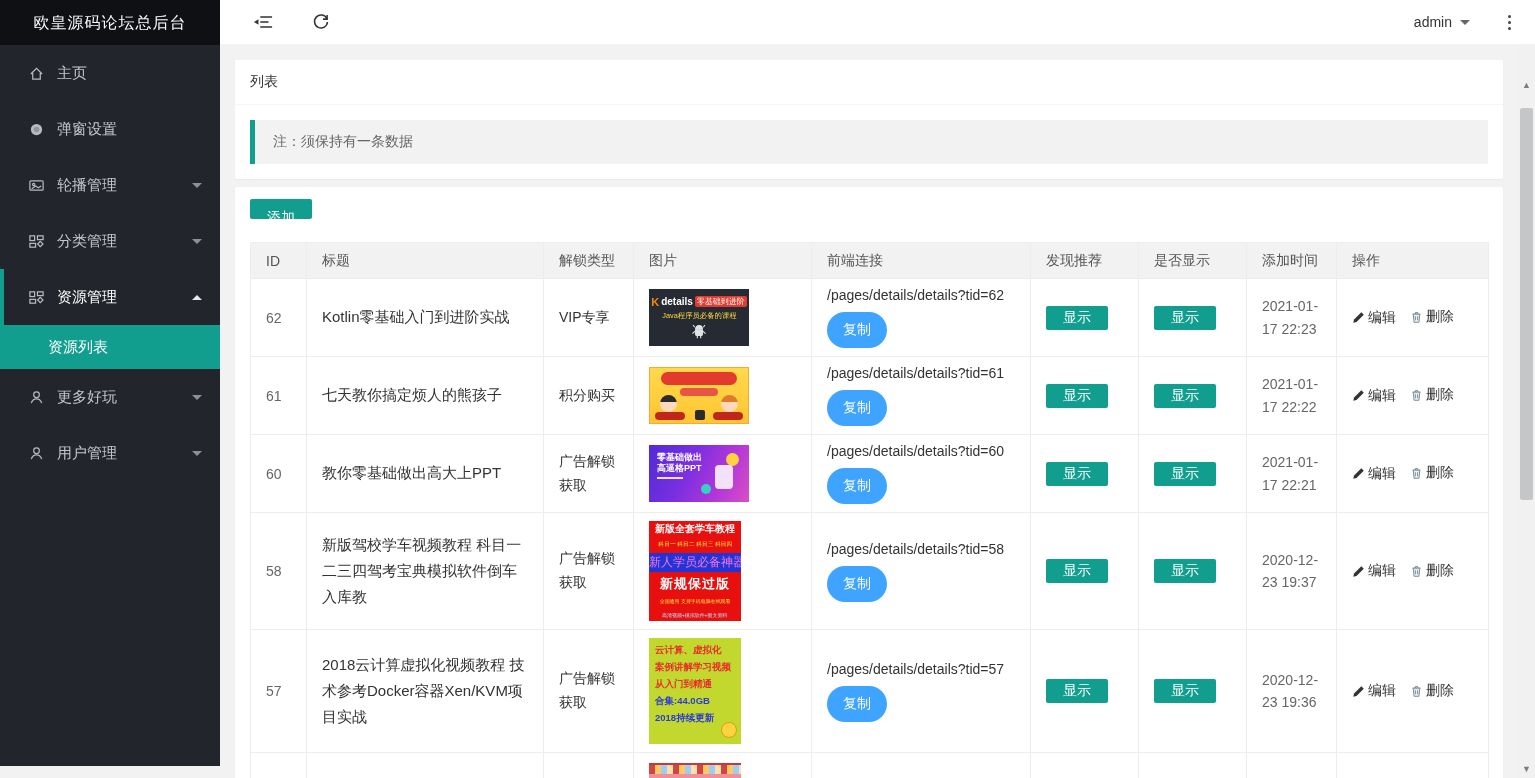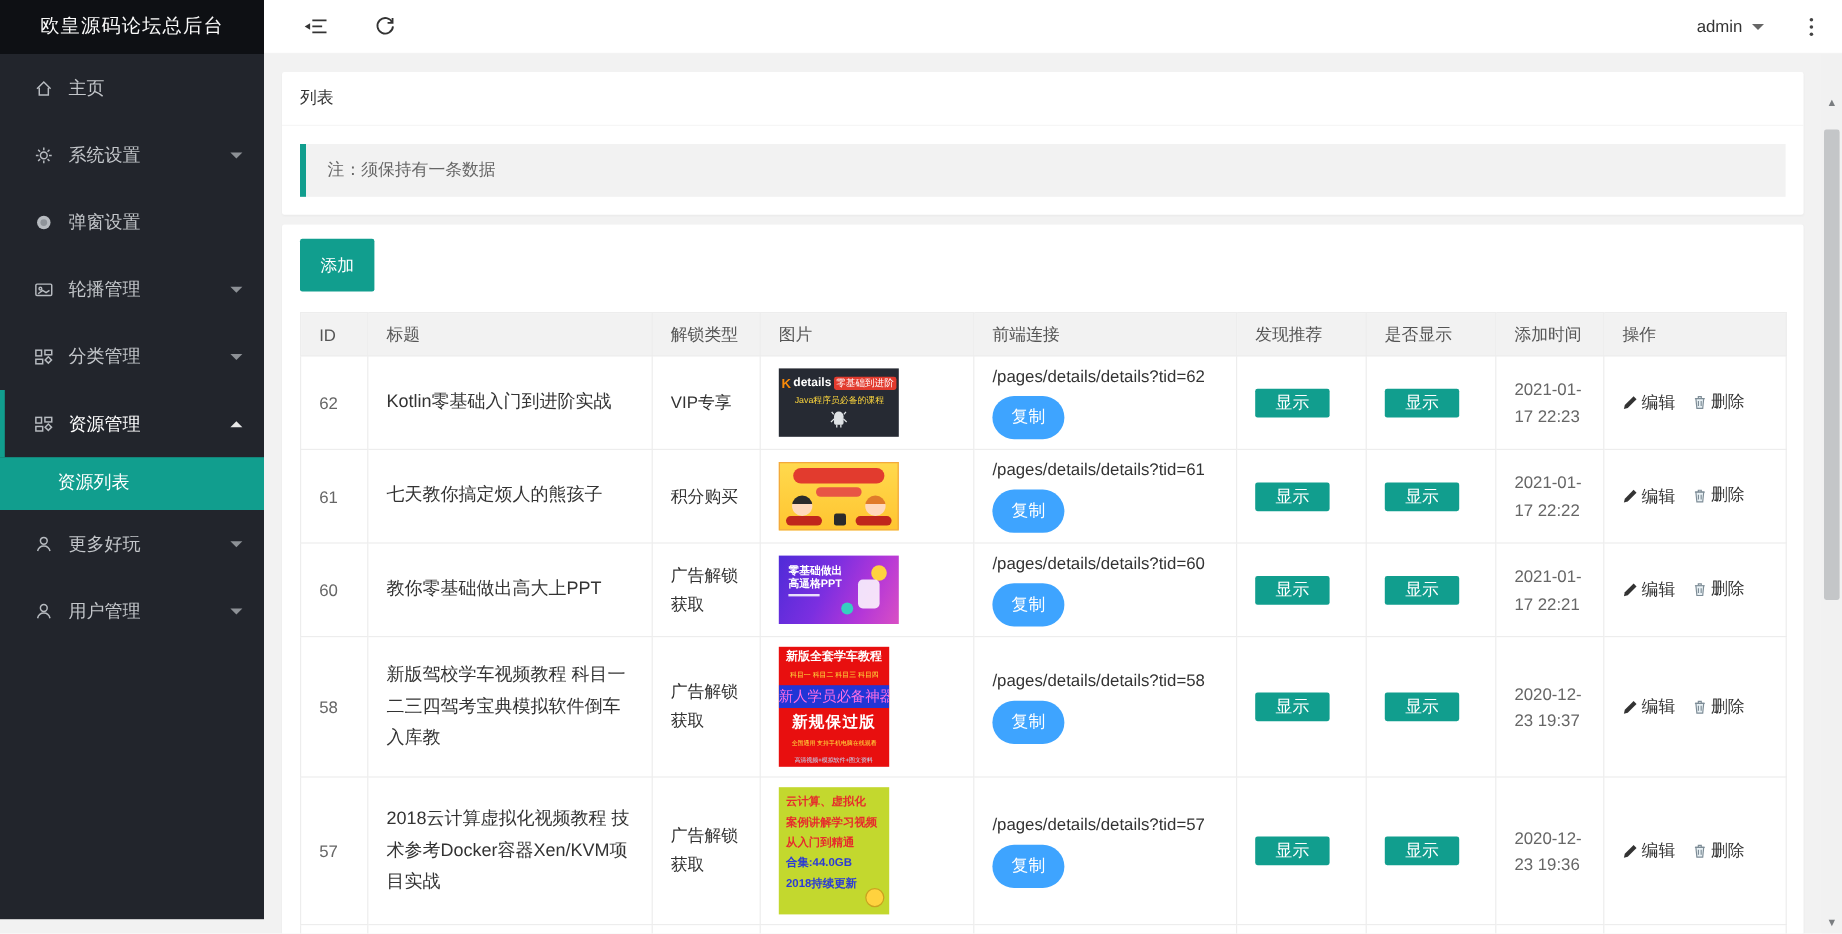--- a/index.html
+++ b/index.html
@@ -137,16 +137,6 @@
     <span>主页</span>
   </div>
 
-  <div class="menu-item">
-    <span class="mi-icon">
-      <svg width="17" height="17" viewBox="0 0 18 18" fill="none" stroke="currentColor" stroke-width="1.3">
-          <circle cx="9" cy="9" r="3"></circle>
-          <path d="M9 2v2.4M9 13.6V16M2 9h2.4M13.6 9H16M4 4l1.7 1.7M12.3 12.3 14 14M14 4l-1.7 1.7M5.7 12.3 4 14"></path>
-        </svg>
-    </span>
-    <span>系统设置</span>
-    <i class="caret down"></i>
-  </div>
 
   <div class="menu-item">
     <span class="mi-icon">

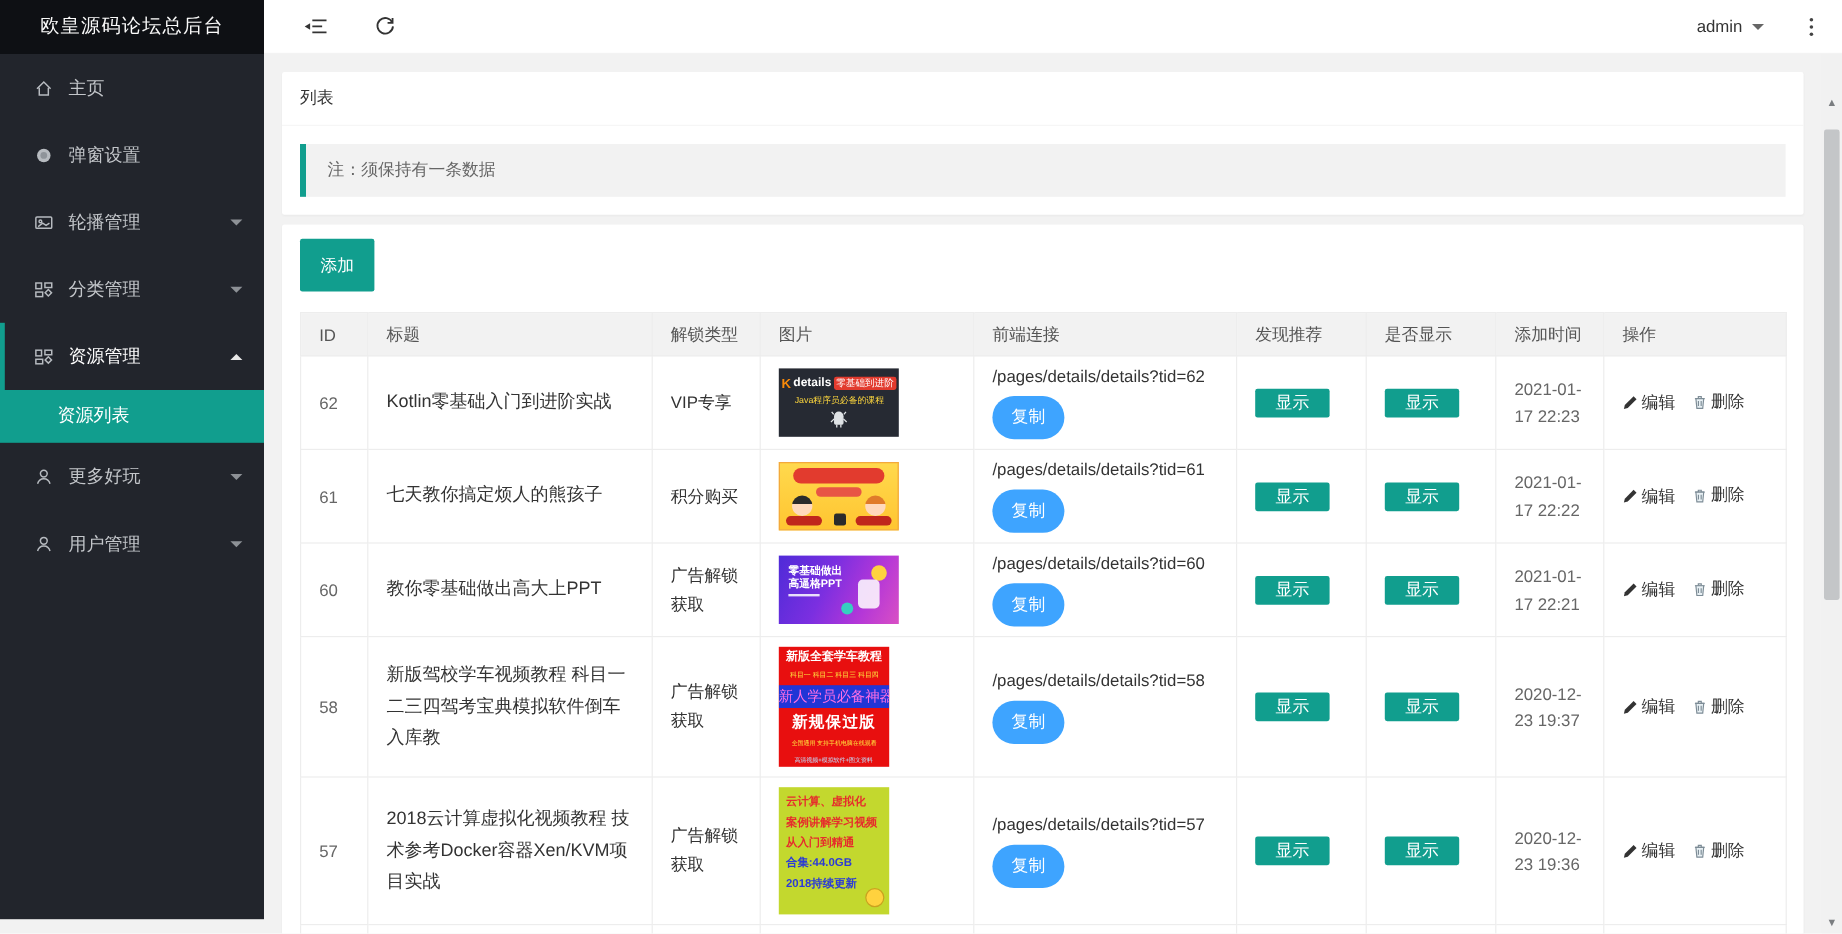--- a/index.html
+++ b/index.html
@@ -48,7 +48,7 @@
   .notice-wrap{padding:15px;}
   .notice{background:var(--content-bg);border-left:5px solid var(--accent);padding:13px 18px;color:#666;font-size:14px;}
   .card-table{margin-top:8px;padding:12px 15px 0;}
-  .btn-add{display:inline-block;min-width:62px;height:44px;line-height:36px;text-align:center;background:var(--accent);color:#fff;font-size:14px;border:0;border-radius:2px;cursor:pointer;padding:0 16px;}
+  .btn-add{display:inline-block;min-width:62px;height:20px;line-height:36px;text-align:center;background:var(--accent);color:#fff;font-size:14px;border:0;border-radius:2px;cursor:pointer;padding:0 16px;}
 
   table{border-collapse:collapse;table-layout:fixed;width:1238px;margin-top:17px;}
   th,td{border:1px solid var(--border);text-align:left;vertical-align:middle;padding:8px 15px;}

